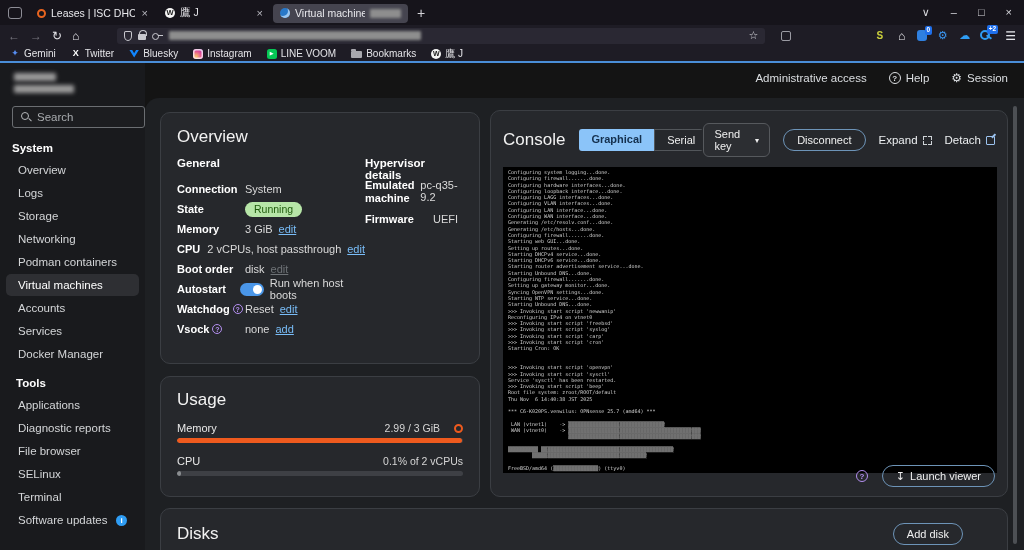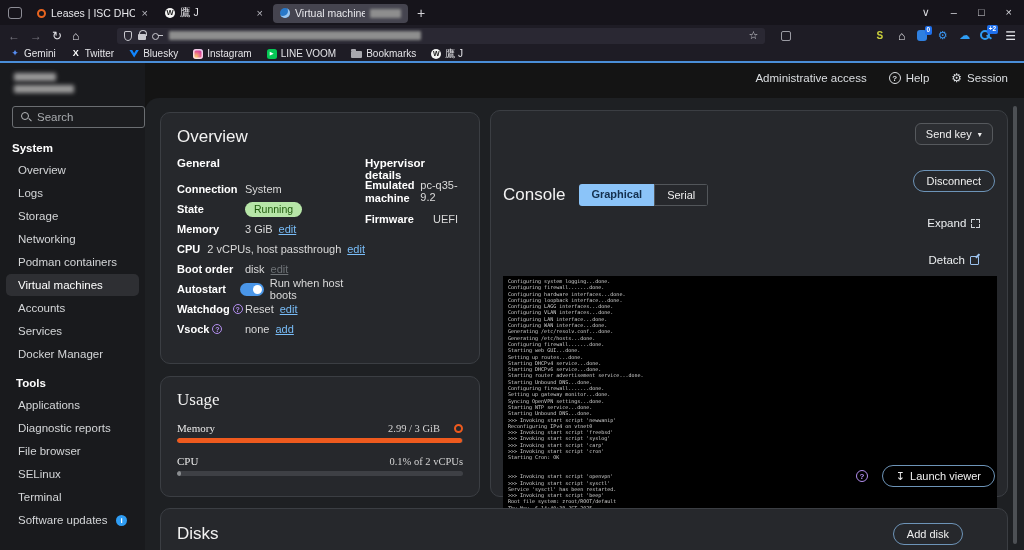--- a/index.html
+++ b/index.html
@@ -148,7 +148,7 @@
   .seg { font-size:11px; padding:4px 12px; }
   .seg.on { background:#8bc4f9; color:#14304e; font-weight:bold; }
   .seg.off { background:#26282c; color:#eee; border:1px solid #52565a; }
-  .con-actions { margin-left:auto; display:flex; align-items:center; gap:25px;flex-direction:column; }
+  .con-actions { margin-left:auto; display:flex; align-items:center; gap:13px; }
   .btn-dark { display:inline-flex; align-items:center; gap:6px; background:#2c2e32; color:#f0f0f0;
     border:1px solid #56595d; border-radius:6px; font-size:11px; padding:4px 10px; }
   .caret { font-size:8px; }

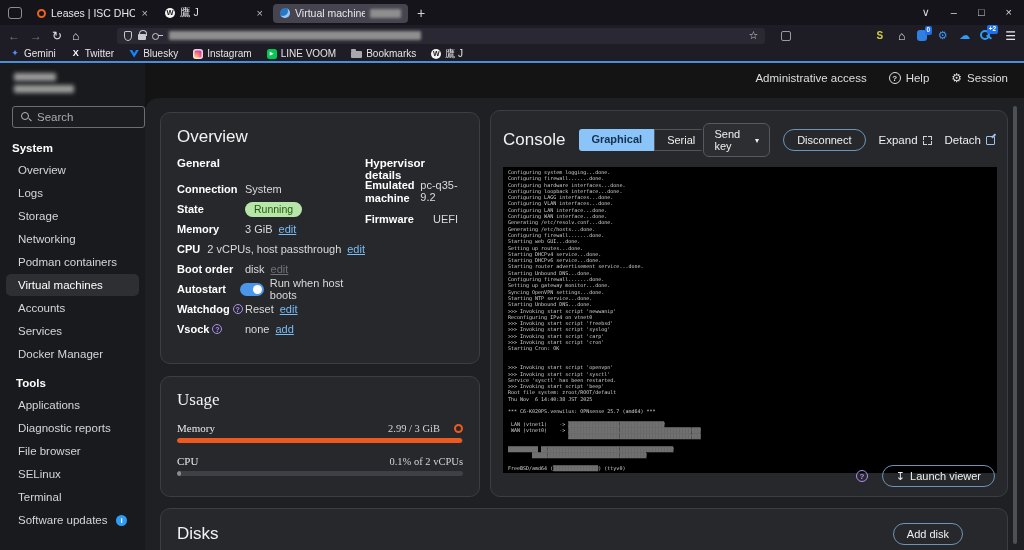--- a/index.html
+++ b/index.html
@@ -131,7 +131,7 @@
   .hvrow .fvalue { padding-top:0; }
 
   
-  .card-usage { left:15px; top:278px; width:320px; height:121px; padding:13px 16px;font-family:Liberation Serif, serif; }
+  .card-usage { left:15px; top:278px; width:320px; height:121px; padding:13px 16px; }
   .u-row { display:flex; align-items:center; justify-content:space-between; margin-top:12px; font-size:10.5px; }
   .u-label { color:#e8e8e8; font-size:11px; }
   .u-val { color:#d5d5d5; display:inline-flex; align-items:center; gap:14px; }

